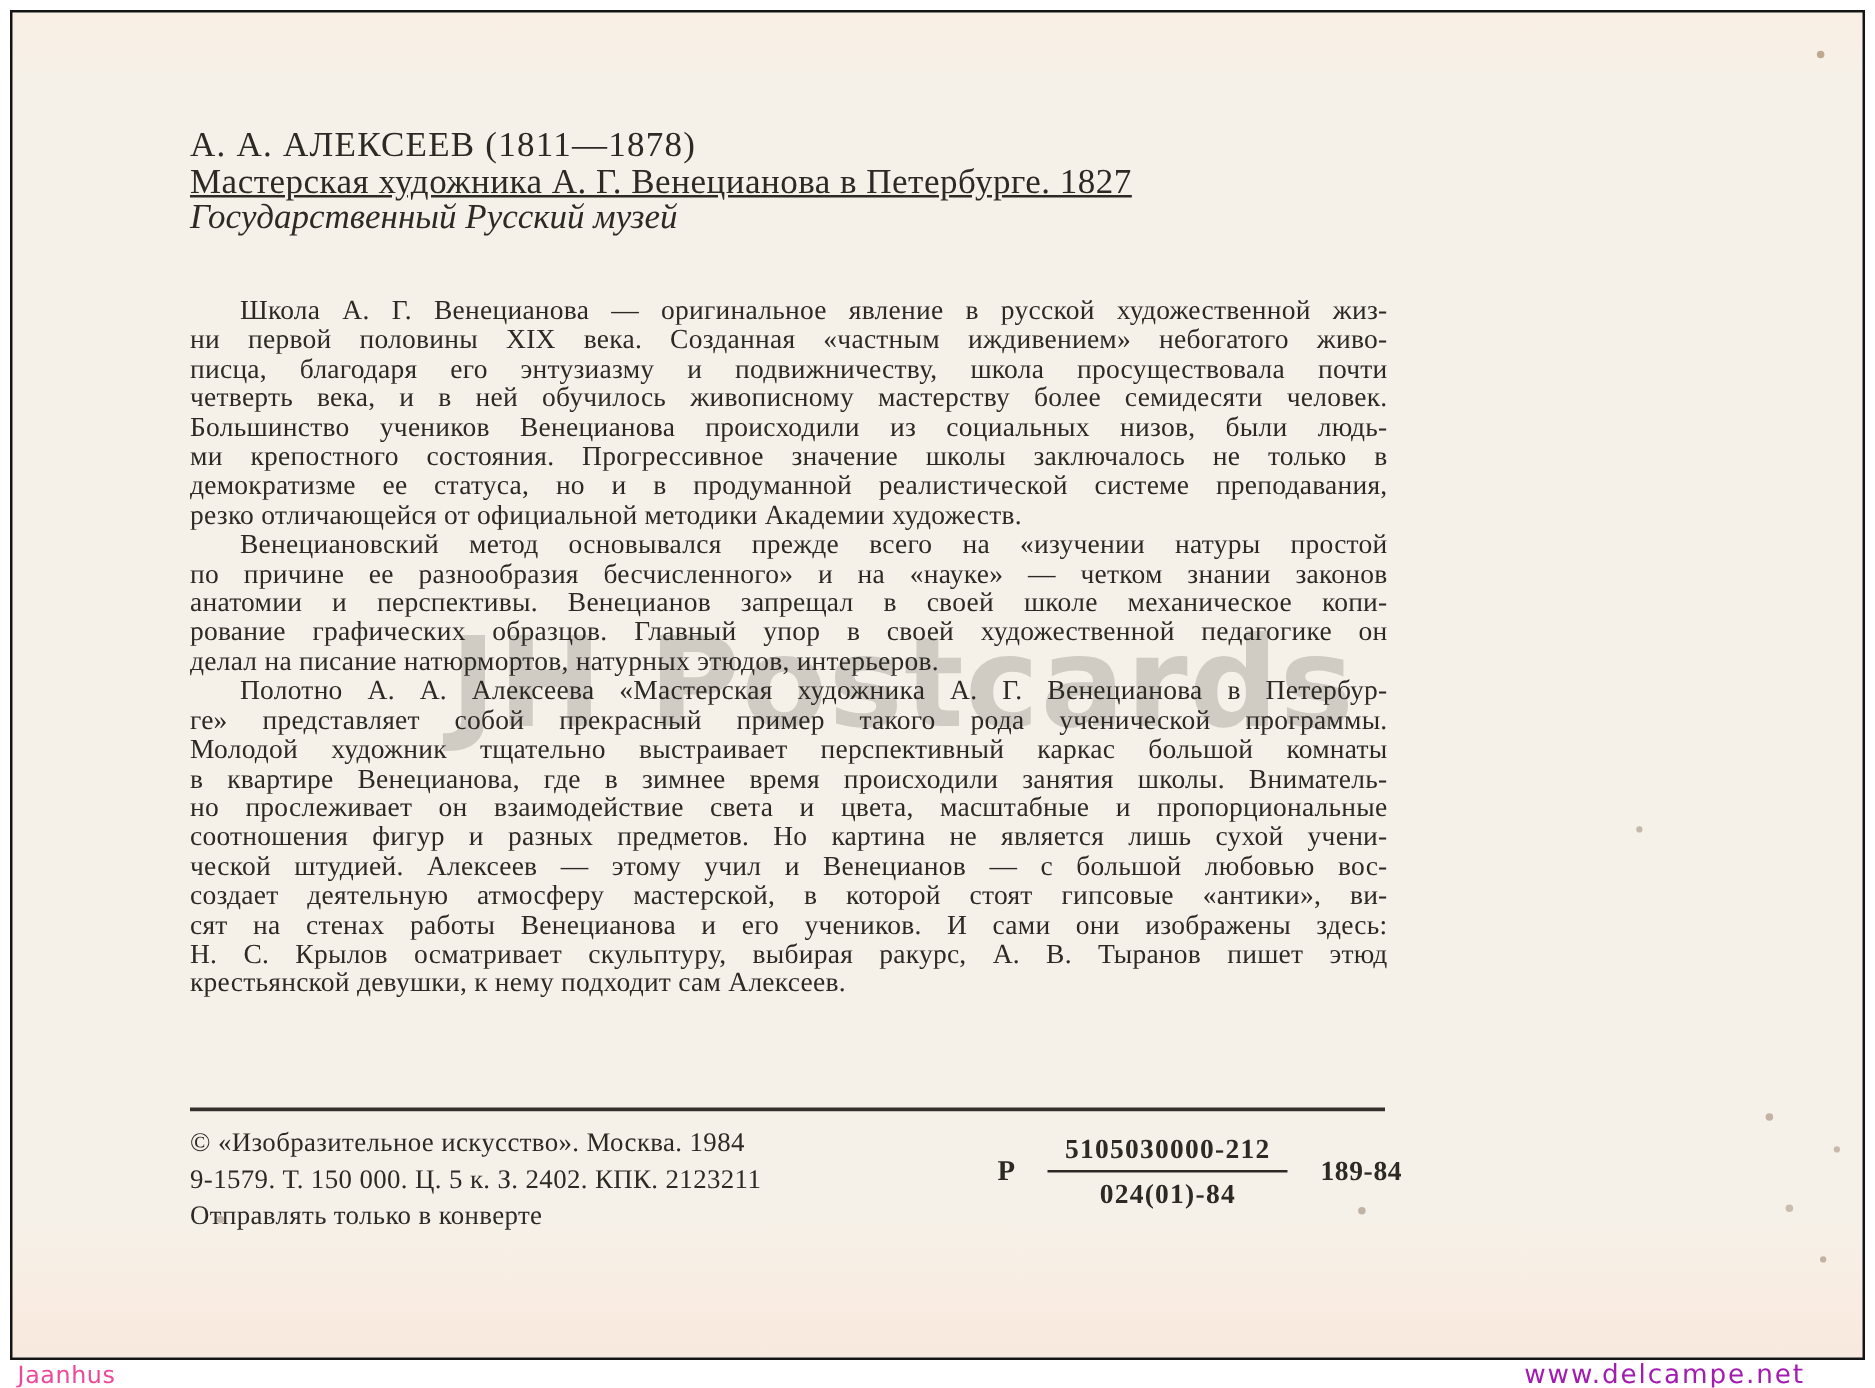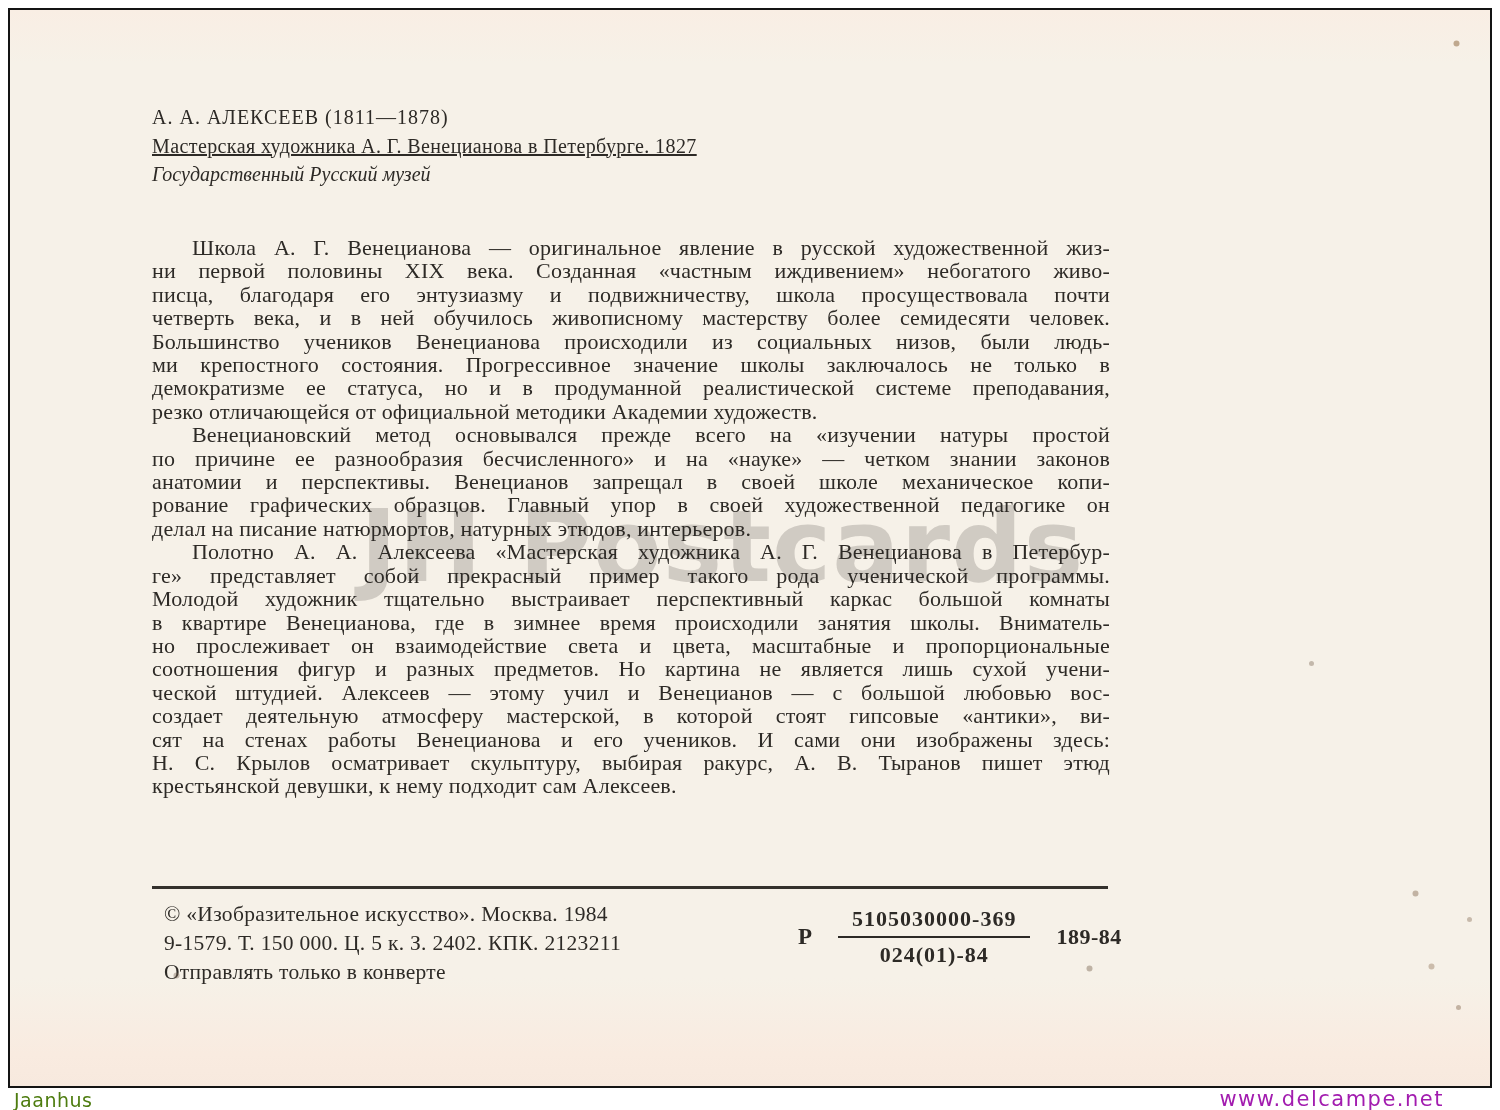--- a/index.html
+++ b/index.html
@@ -35,7 +35,7 @@
 
   .header-block {
     position: absolute; left: 142px; top: 93px; width: 960px;
-    line-height: 28.5px; font-size: 20px;
+    line-height: 28.5px; font-size: 28px;
     z-index: 2;
   }
   .header-artist { letter-spacing: 1px; }

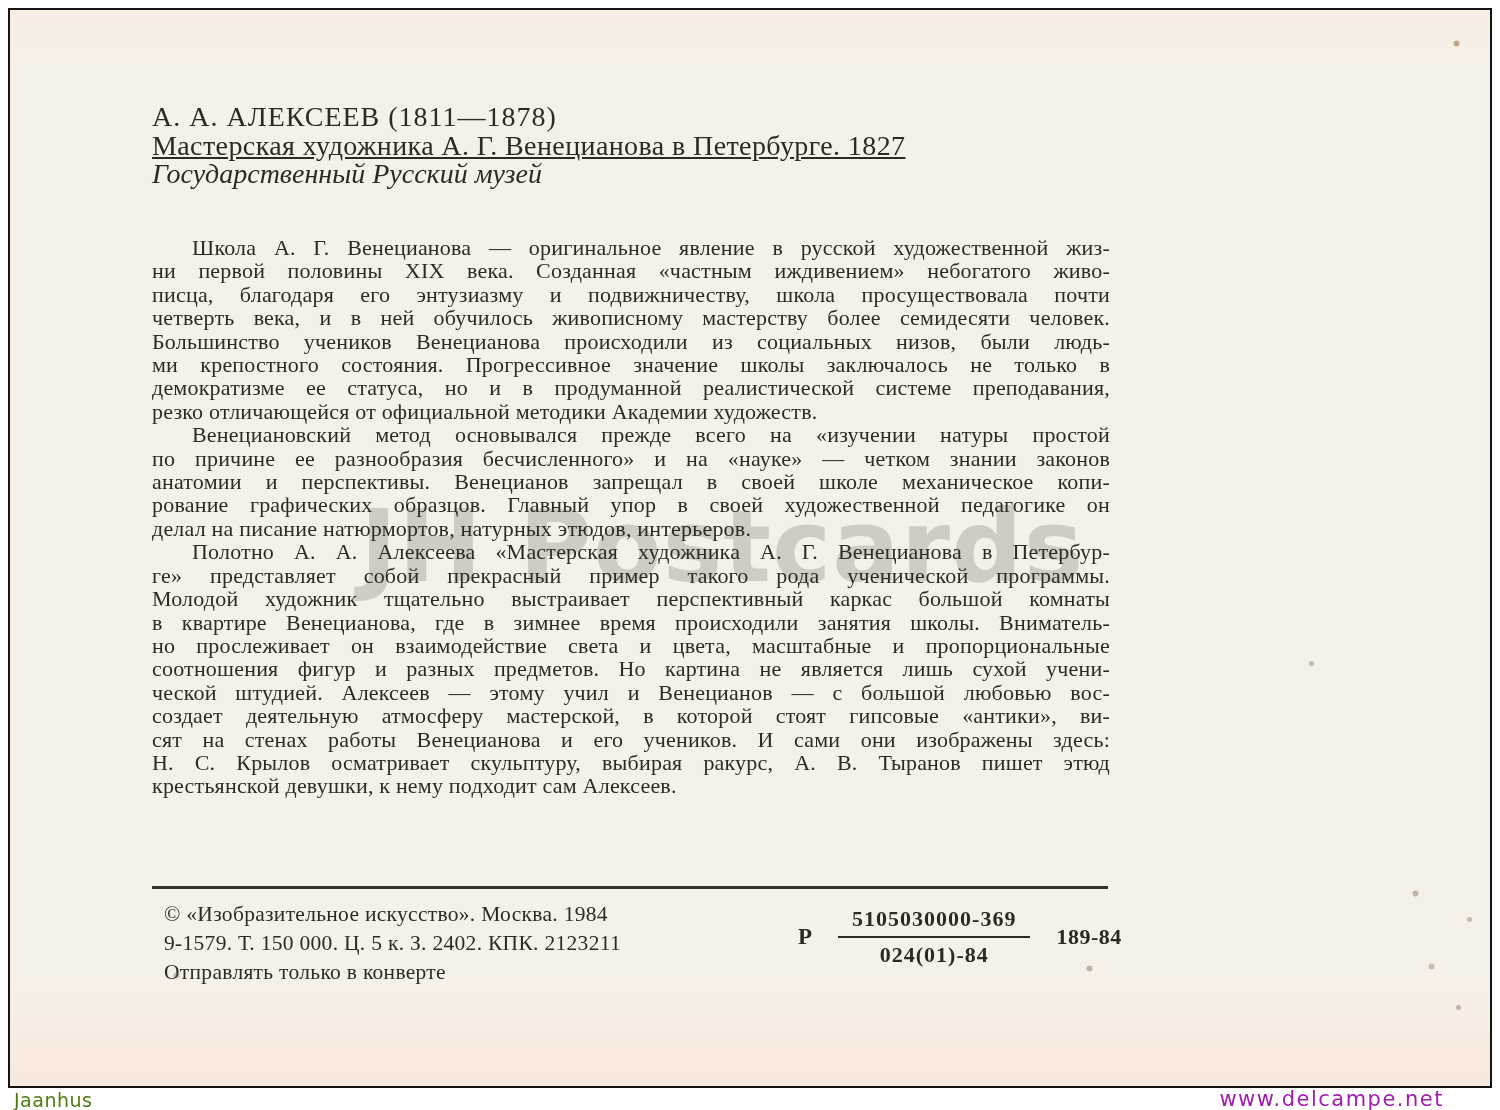--- a/index.html
+++ b/index.html
@@ -63,7 +63,6 @@
     font-size: 21.5px; line-height: 29px;
     letter-spacing: 0.3px;
     z-index: 2;
-    margin-left: 12px;
   }
 
   .catalog {

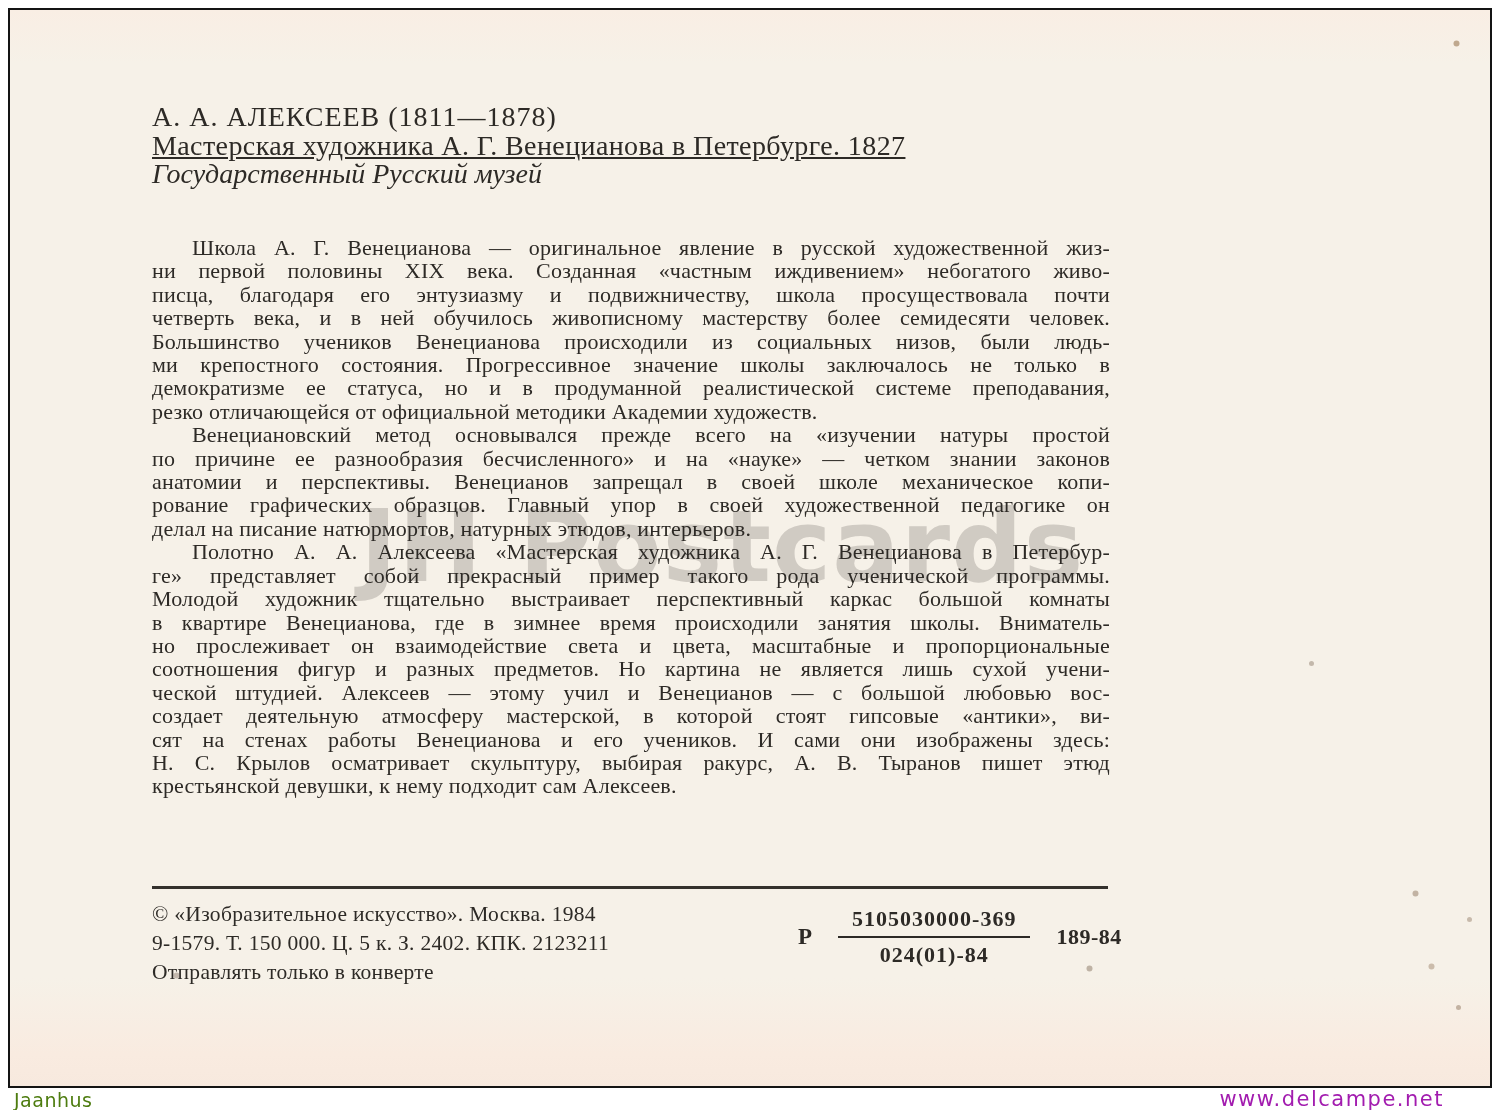--- a/index.html
+++ b/index.html
@@ -158,7 +158,7 @@
   <div class="catalog">
     <span class="cat-letter">Р</span>
     <span class="frac">
-      <span class="num">5105030000-369</span>
+      <span class="num">5105030000-212</span>
       <span class="den">024(01)-84</span>
     </span>
     <span class="cat-suffix">189-84</span>

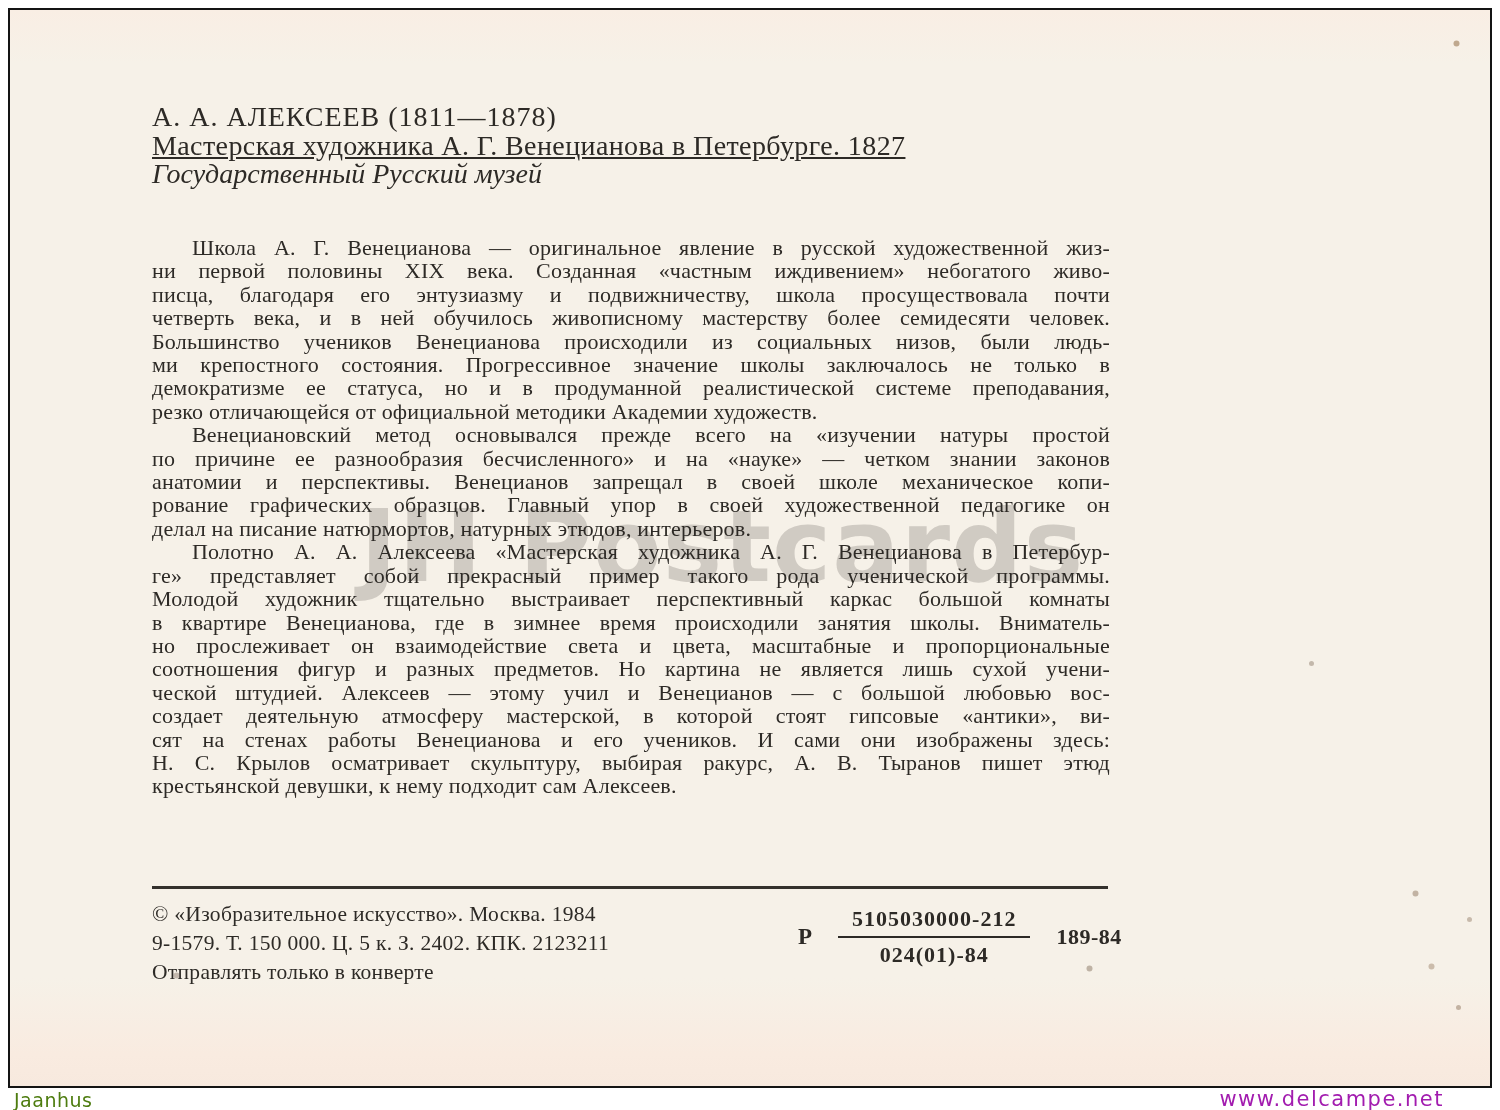--- a/index.html
+++ b/index.html
@@ -96,7 +96,7 @@
   .footer-label {
     position: absolute;
     font-family: "DejaVu Sans", sans-serif;
-    color: #4d7c0f;
+    color: #ec4899;
   }
   .footer-left { left: 14px; top: 1089px; font-size: 19px; letter-spacing: 0.5px; }
   .footer-right { right: 56px; top: 1087px; font-size: 21px; letter-spacing: 1.5px; color: #a21caf; }

